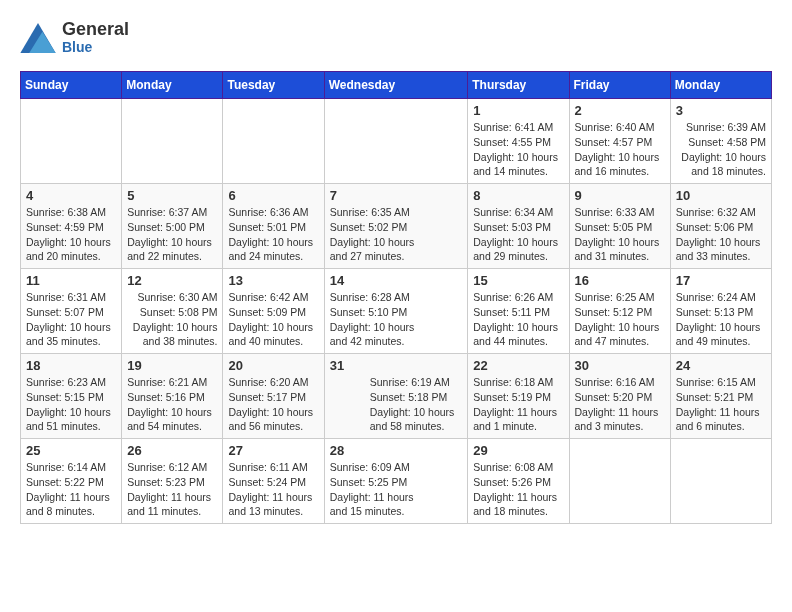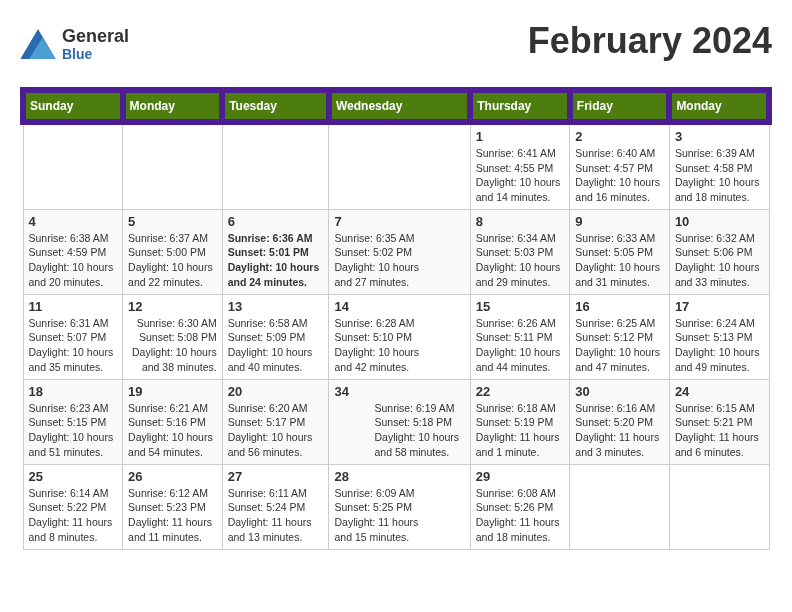--- a/index.html
+++ b/index.html
@@ -13,8 +13,8 @@
     .header {
       display: flex;
       justify-content: space-between;
-      align-items: flex-end;
-      margin-bottom: 25px;
+      align-items: center;
+      margin-bottom: 16px;
     }
     .logo {
       display: flex;

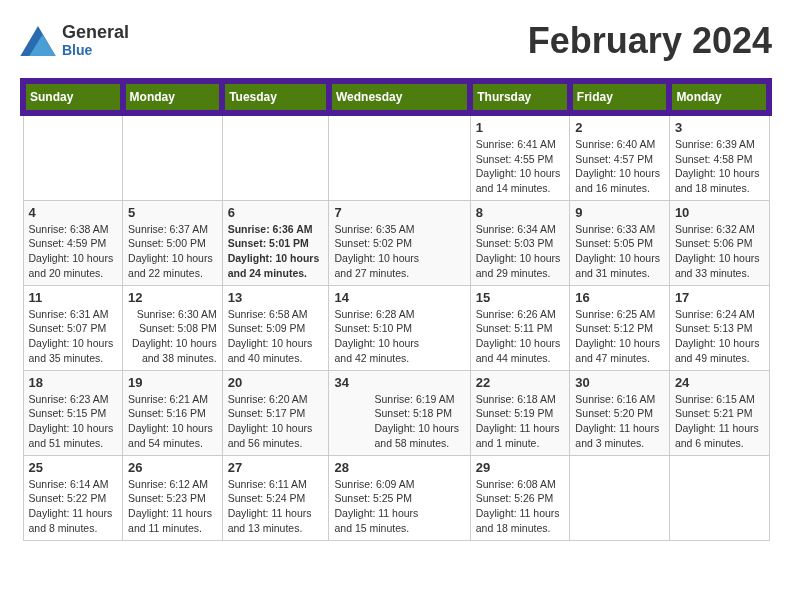--- a/index.html
+++ b/index.html
@@ -108,7 +108,6 @@
     </div>
   </div>
   <div class="title-block">
-    <div class="main-title">February 2024</div>
   </div>
 </div>
 

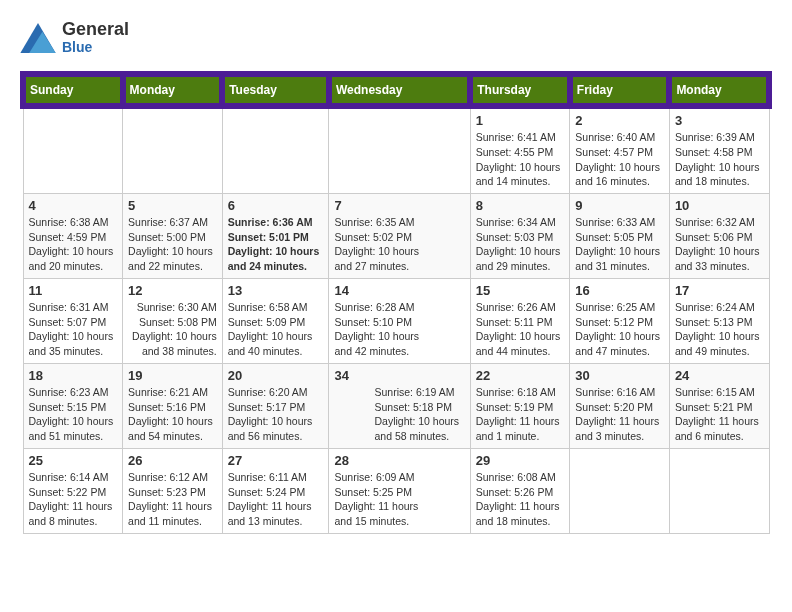--- a/index.html
+++ b/index.html
@@ -58,13 +58,13 @@
       font-size: 11px;
     }
     thead tr th {
-      background-color: #4d7c0f;
+      background-color: #1d4ed8;
       color: #fff;
       padding: 6px 4px;
       text-align: left;
       font-size: 12px;
       font-weight: bold;
-      border: 6px solid #4c1d95;
+      border: 1px solid #4c1d95;
     }
     tbody tr td {
       border: 1px solid #ccc;

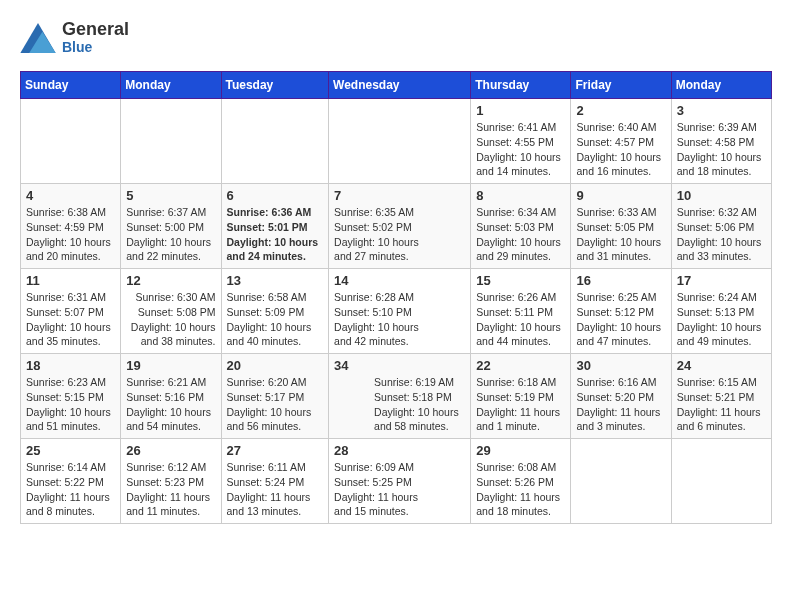--- a/index.html
+++ b/index.html
@@ -145,7 +145,7 @@
         </td>
         <td>
           <span class="day-num">3</span>
-          <div class="day-info" style="white-space: pre-line;">Sunrise: 6:39 AM
+          <div class="day-info" style="white-space: pre-line; text-align: right;">Sunrise: 6:39 AM
 Sunset: 4:58 PM
 Daylight: 10 hours
 and 18 minutes.</div>

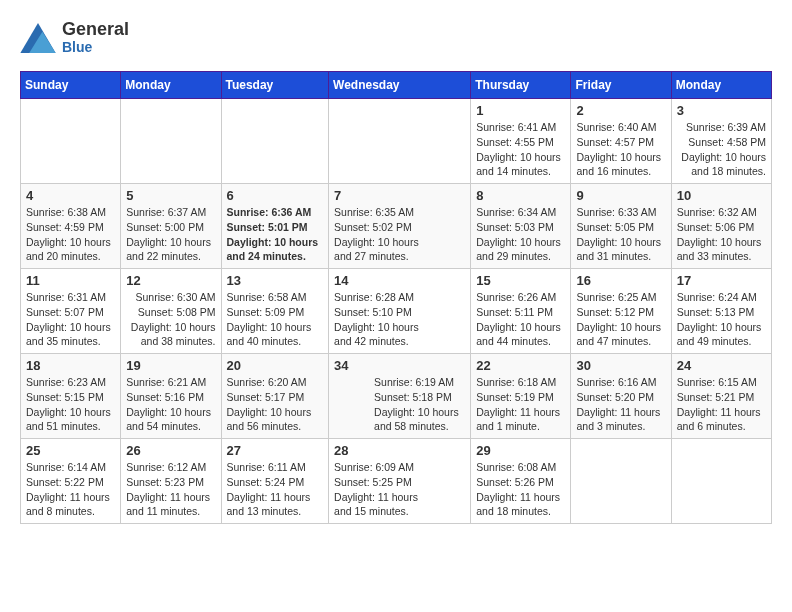--- a/index.html
+++ b/index.html
@@ -168,7 +168,7 @@
         </td>
         <td>
           <span class="day-num">6</span>
-          <div class="day-info" style="white-space: pre-line; font-weight: bold;">Sunrise: 6:36 AM
+          <div class="day-info" style="white-space: pre-line;">Sunrise: 6:36 AM
 Sunset: 5:01 PM
 Daylight: 10 hours
 and 24 minutes.</div>

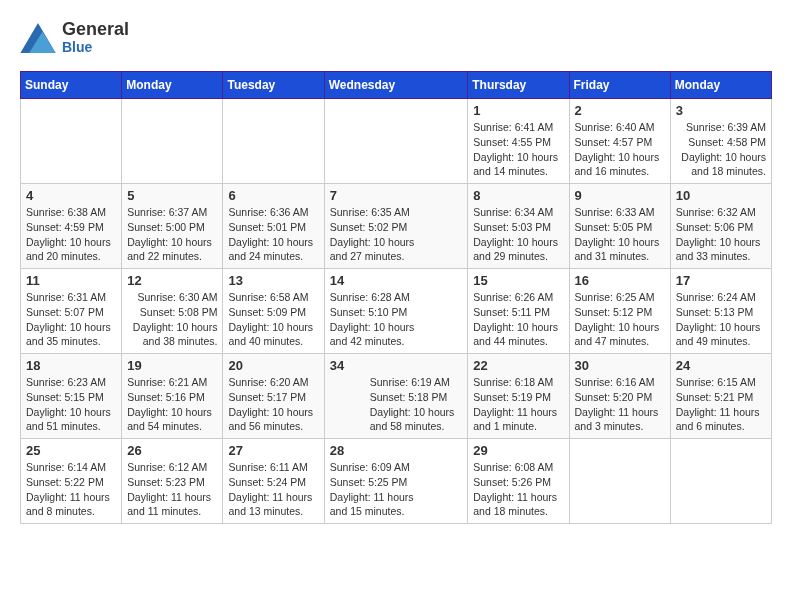--- a/index.html
+++ b/index.html
@@ -219,7 +219,7 @@
         </td>
         <td>
           <span class="day-num">13</span>
-          <div class="day-info" style="white-space: pre-line;">Sunrise: 6:58 AM
+          <div class="day-info" style="white-space: pre-line;">Sunrise: 6:42 AM
 Sunset: 5:09 PM
 Daylight: 10 hours
 and 40 minutes.</div>

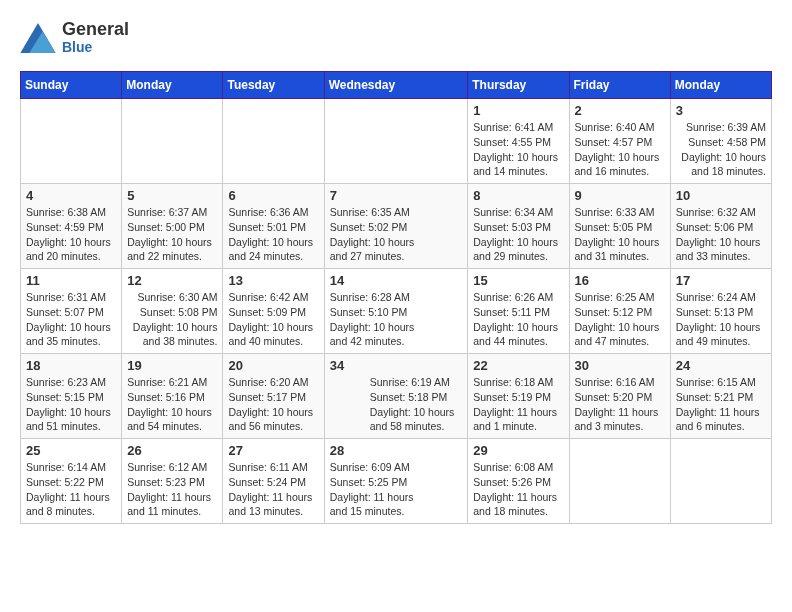--- a/index.html
+++ b/index.html
@@ -276,7 +276,7 @@
 and 56 minutes.</div>
         </td>
         <td>
-          <span class="day-num">34</span>
+          <span class="day-num">31</span>
           <div class="day-info" style="white-space: pre-line; margin-left: 40px;">Sunrise: 6:19 AM
 Sunset: 5:18 PM
 Daylight: 10 hours

